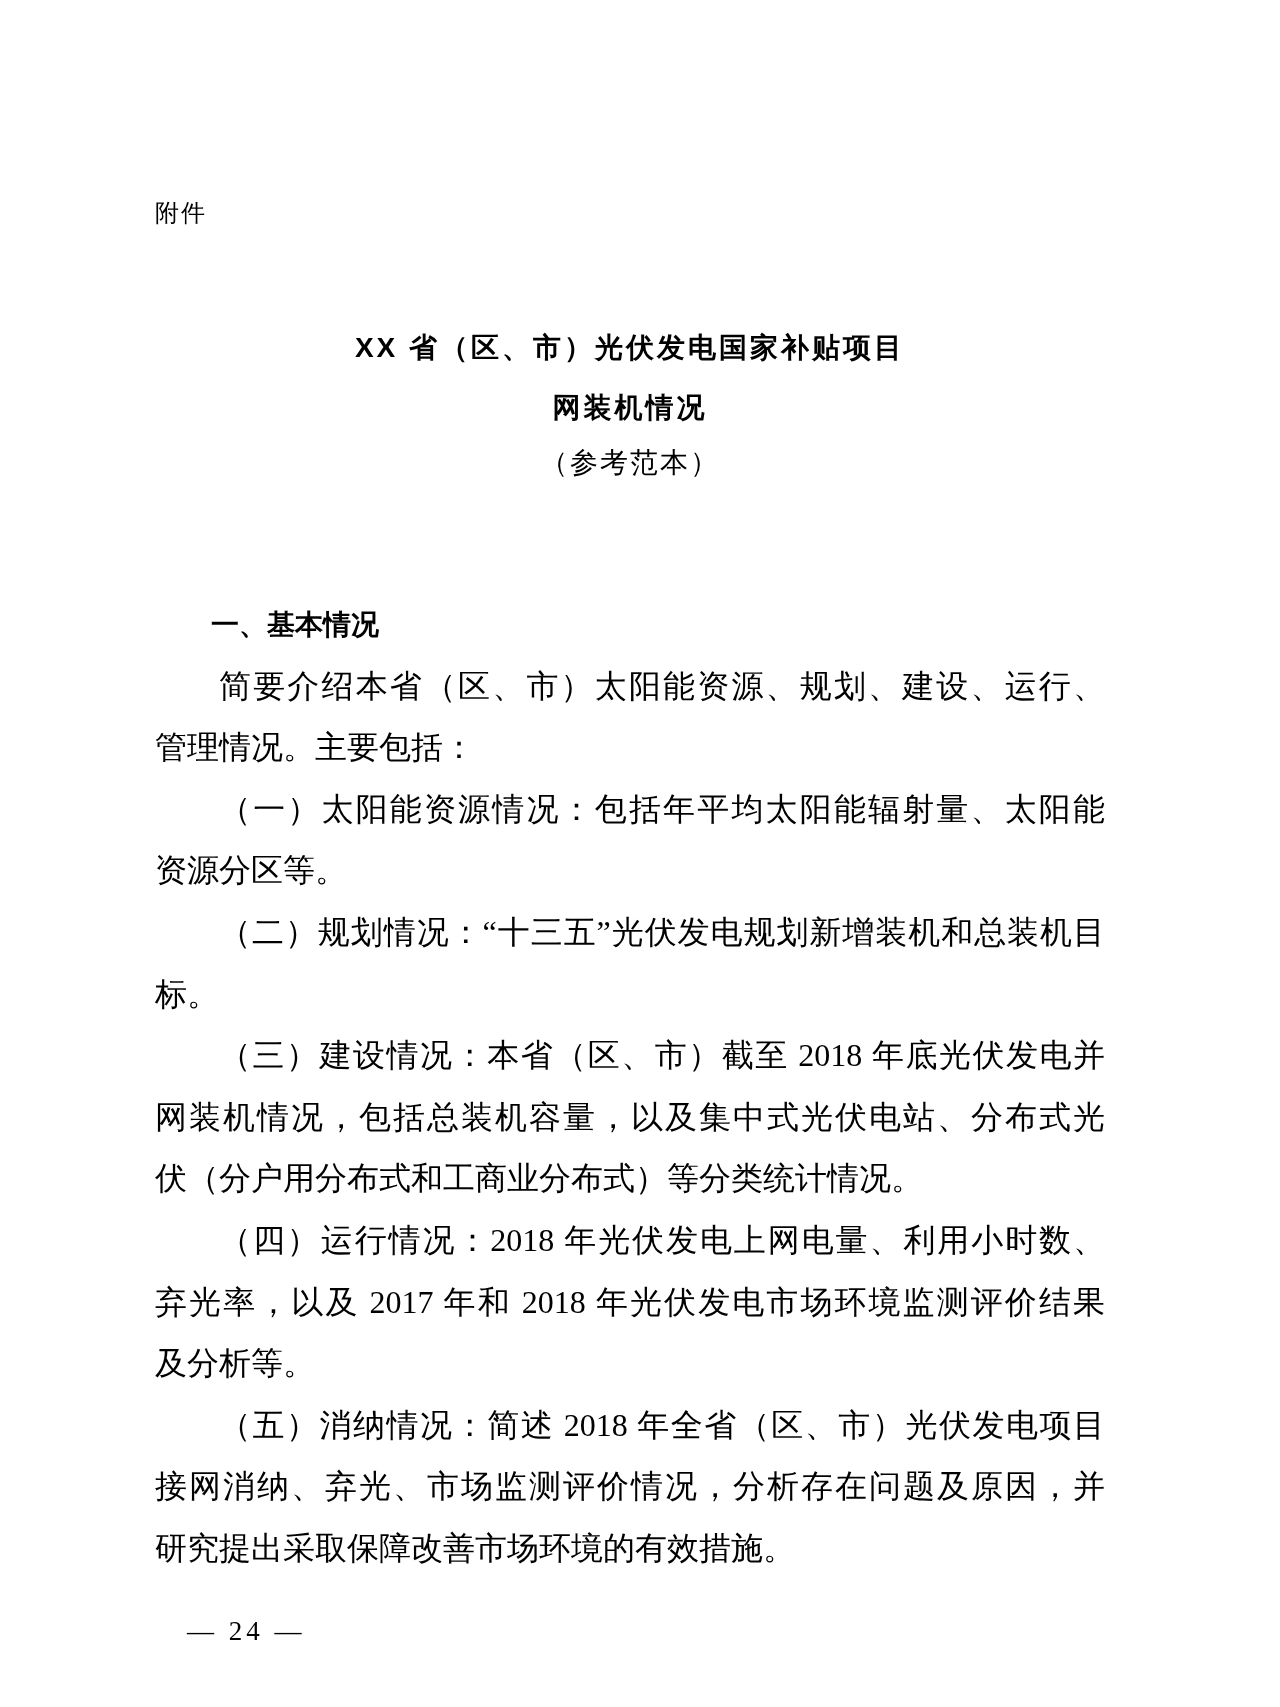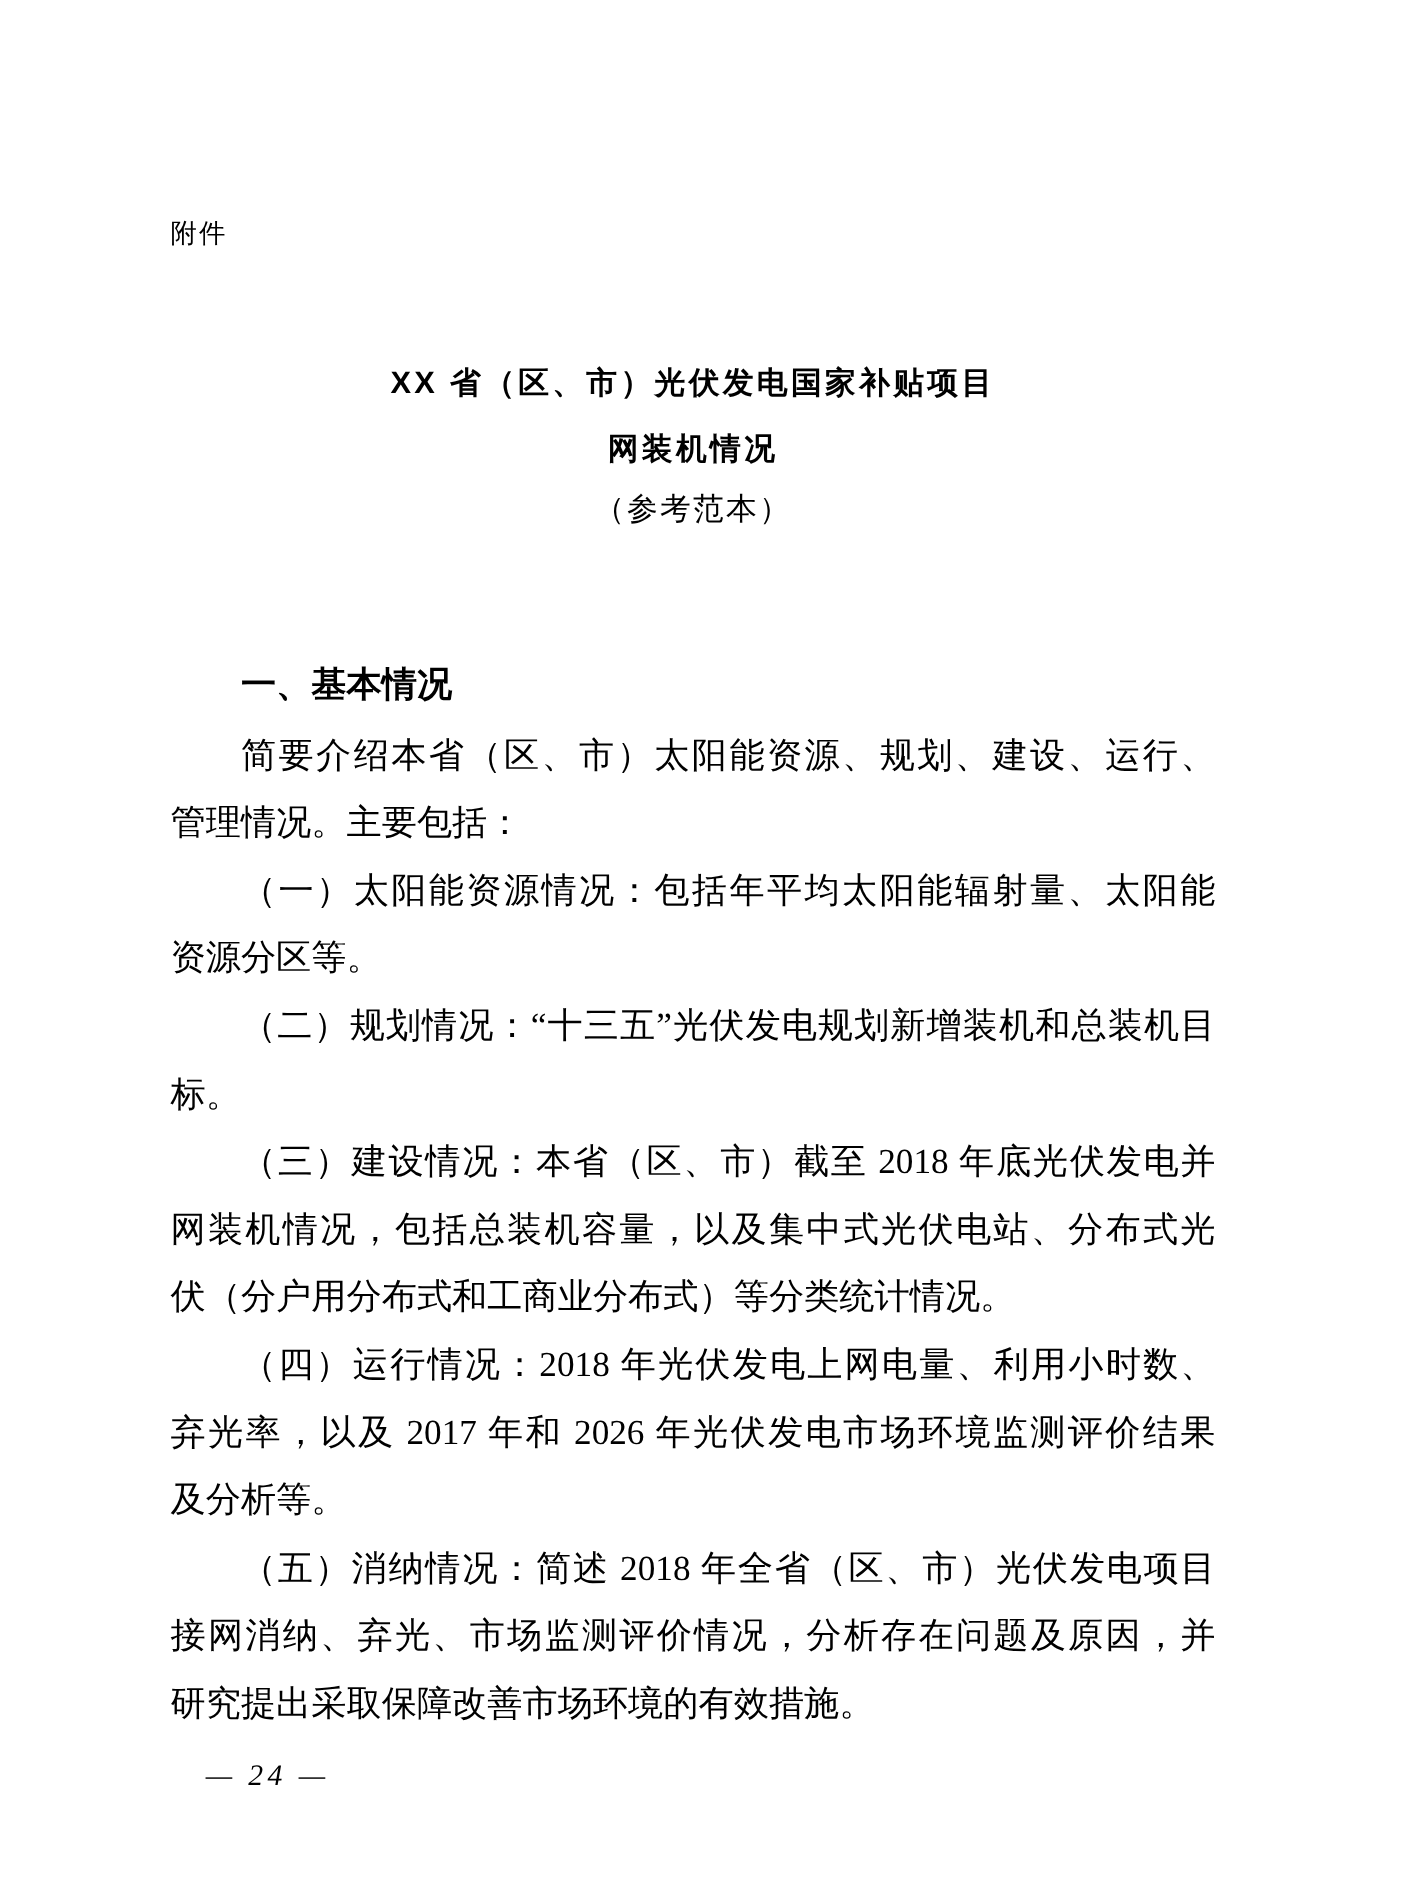--- a/index.html
+++ b/index.html
@@ -51,9 +51,9 @@
     line-height: 61.6px;
   }
   .section-heading {
-    font-family: Liberation Mono, monospace;
+    font-family: Liberation Serif, serif;
     font-weight: 700;
-    font-size: 32px;
+    font-size: 28px;
     text-indent: 2em;
   }
   .bline {

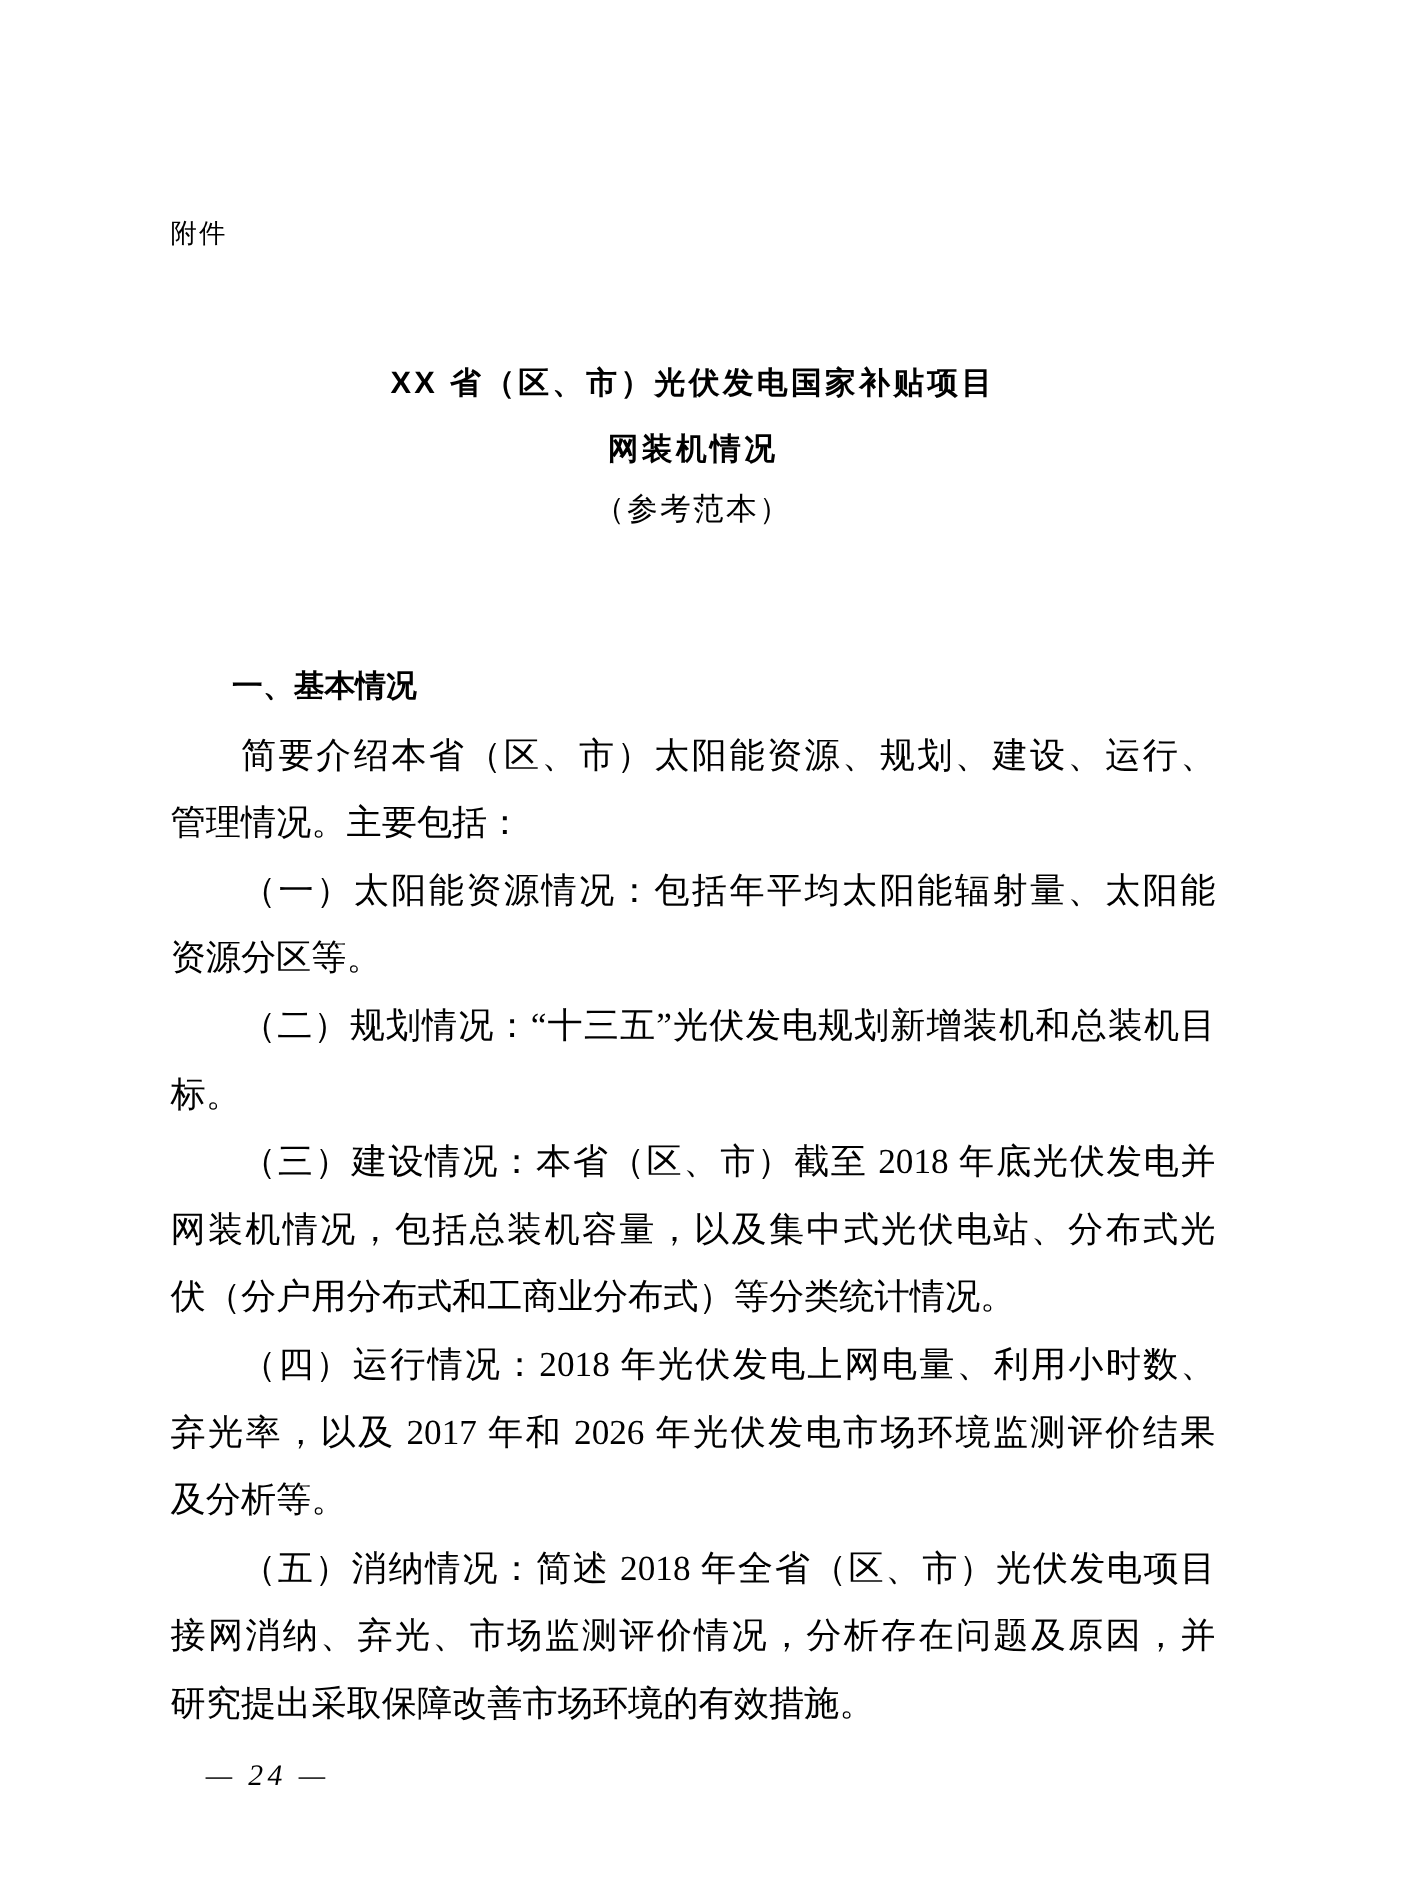--- a/index.html
+++ b/index.html
@@ -117,7 +117,7 @@
 
     <div>
       <div class="bline first">（四）运行情况：2018 年光伏发电上网电量、利用小时数、</div>
-      <div class="bline">弃光率，以及 2017 年和 2026 年光伏发电市场环境监测评价结果</div>
+      <div class="bline">弃光率，以及 2017 年和 2018 年光伏发电市场环境监测评价结果</div>
       <div class="bline last">及分析等。</div>
     </div>
 

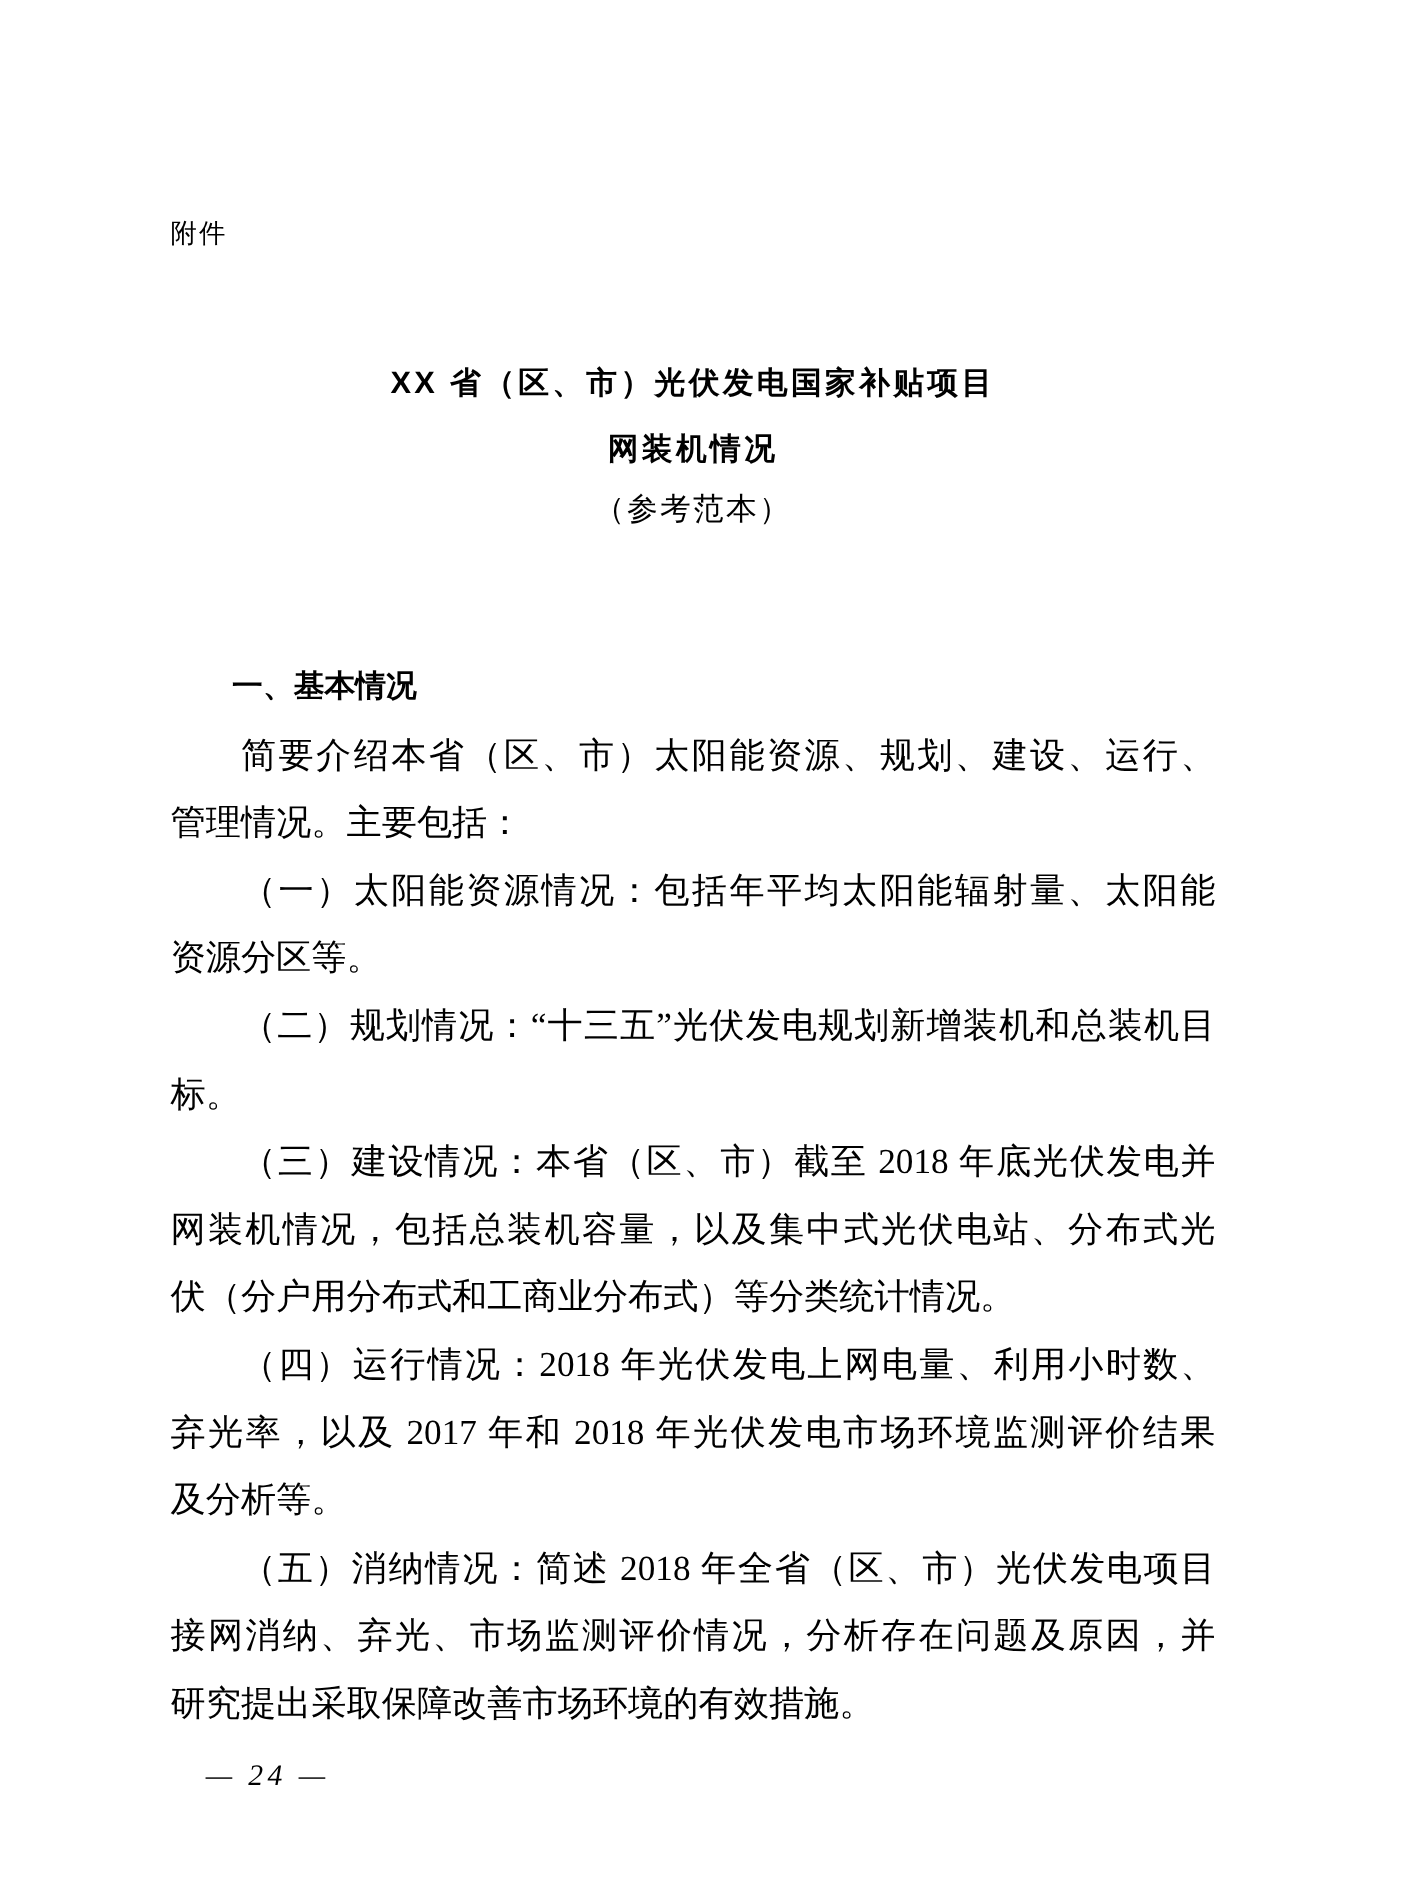--- a/index.html
+++ b/index.html
@@ -68,12 +68,11 @@
     text-align-last: left;
   }
   .footer {
-    margin-top: 16px;
+    margin-top: 33px;
     margin-left: 32px;
     font-size: 27px;
     line-height: 36px;
     letter-spacing: 4px;
-    font-style: italic;
   }
 </style>
 </head>

